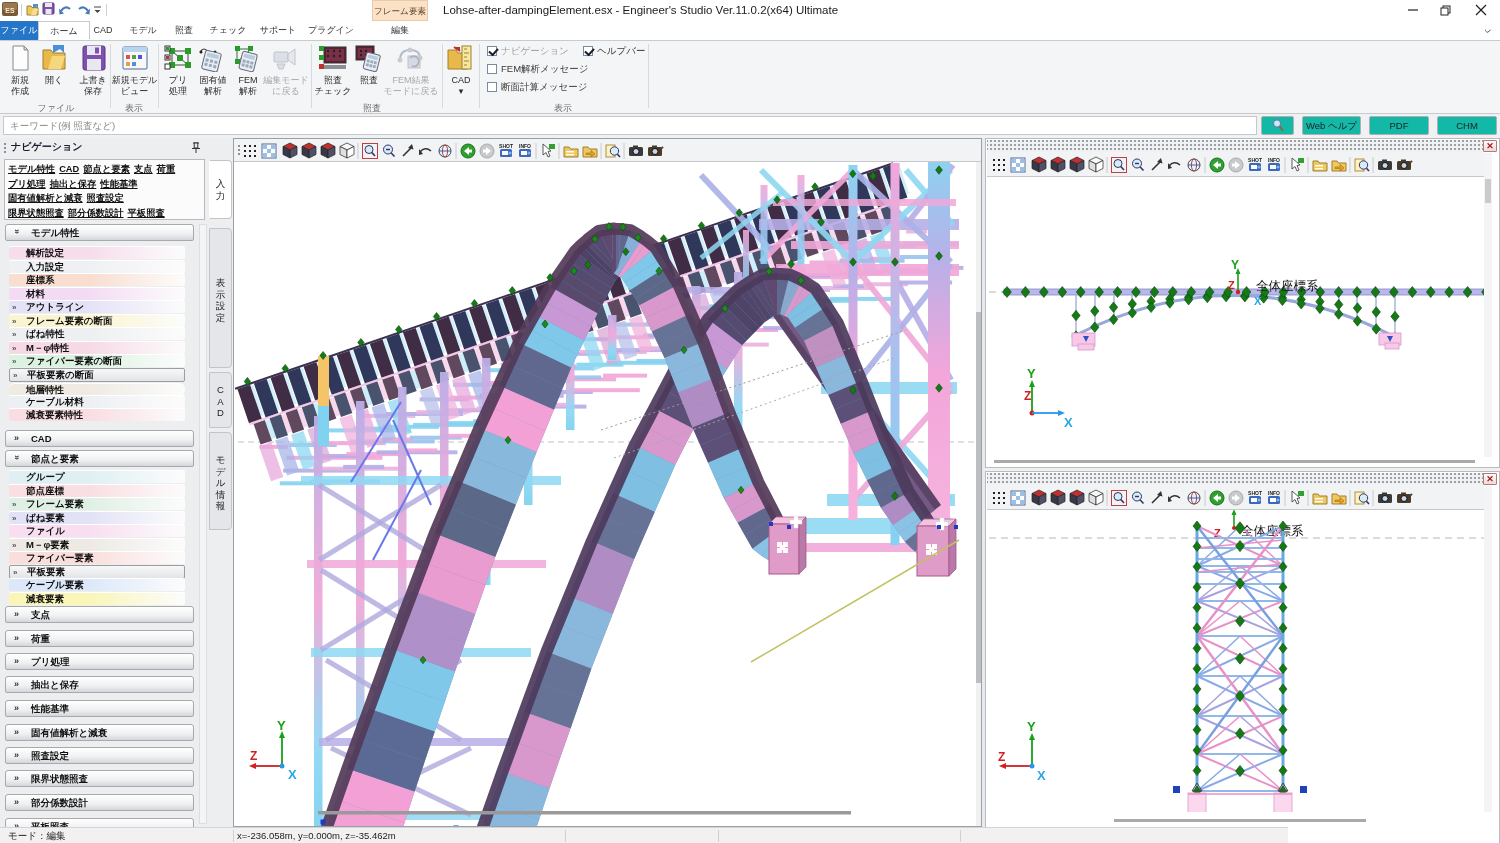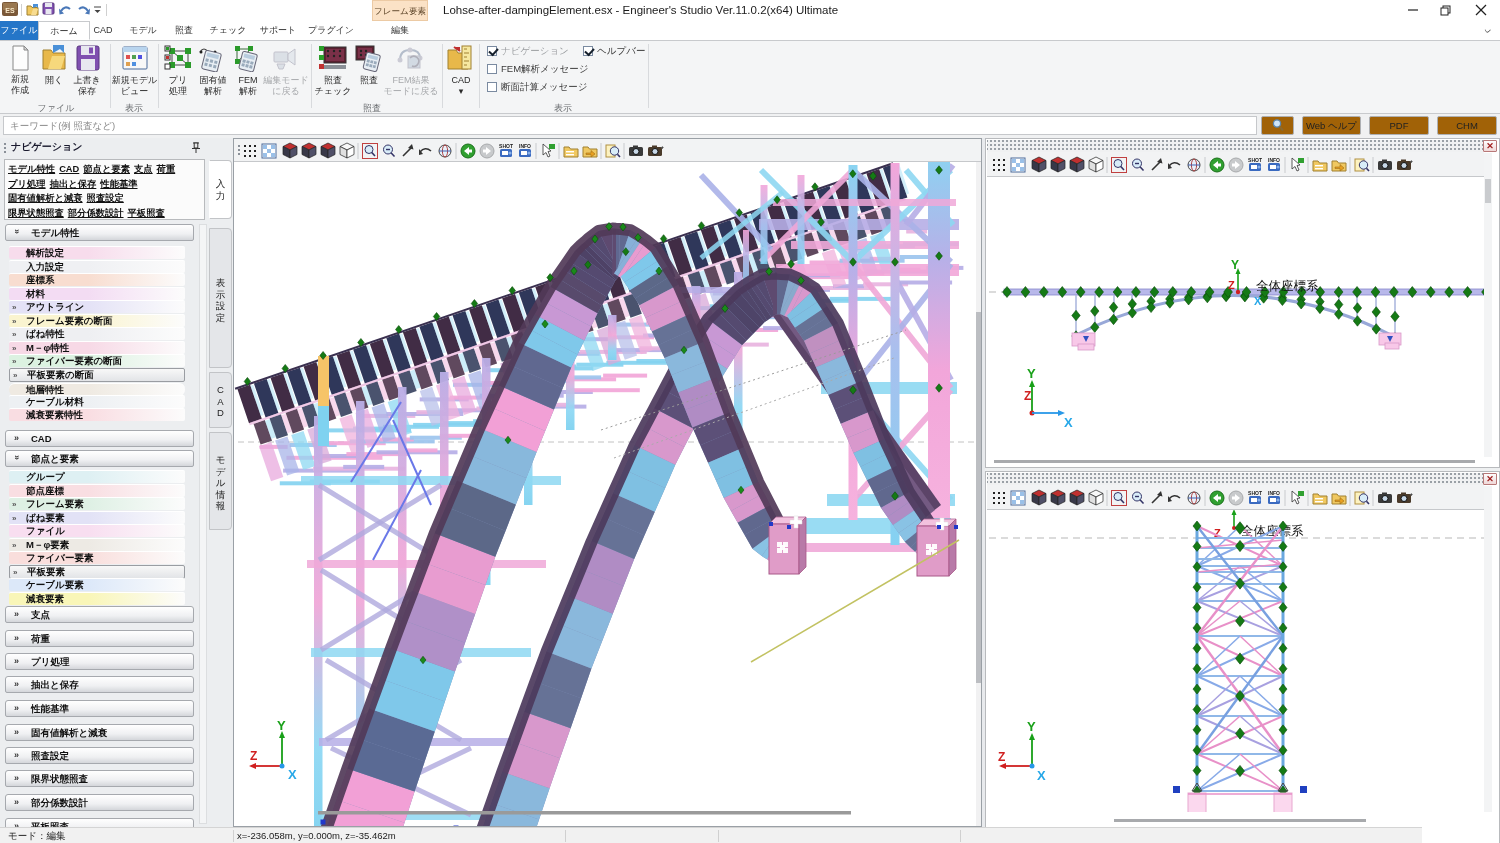--- a/index.html
+++ b/index.html
@@ -248,7 +248,7 @@
   </div>
 
   <div class="abs" id="ribbon">
-    <div class="rbtn" style="left:2px;width:36px;font-family:Liberation Mono, monospace;"><svg width="26" height="28">
+    <div class="rbtn" style="left:2px;width:36px;"><svg width="26" height="28">
           <path d="M6 2 L17 2 L21 6 L21 26 L6 26 Z" fill="#fdfdfd" stroke="#888"></path>
           <path d="M17 2 L17 6 L21 6 Z" fill="#d8d8d8" stroke="#888"></path>
         </svg>新規<br>作成</div>

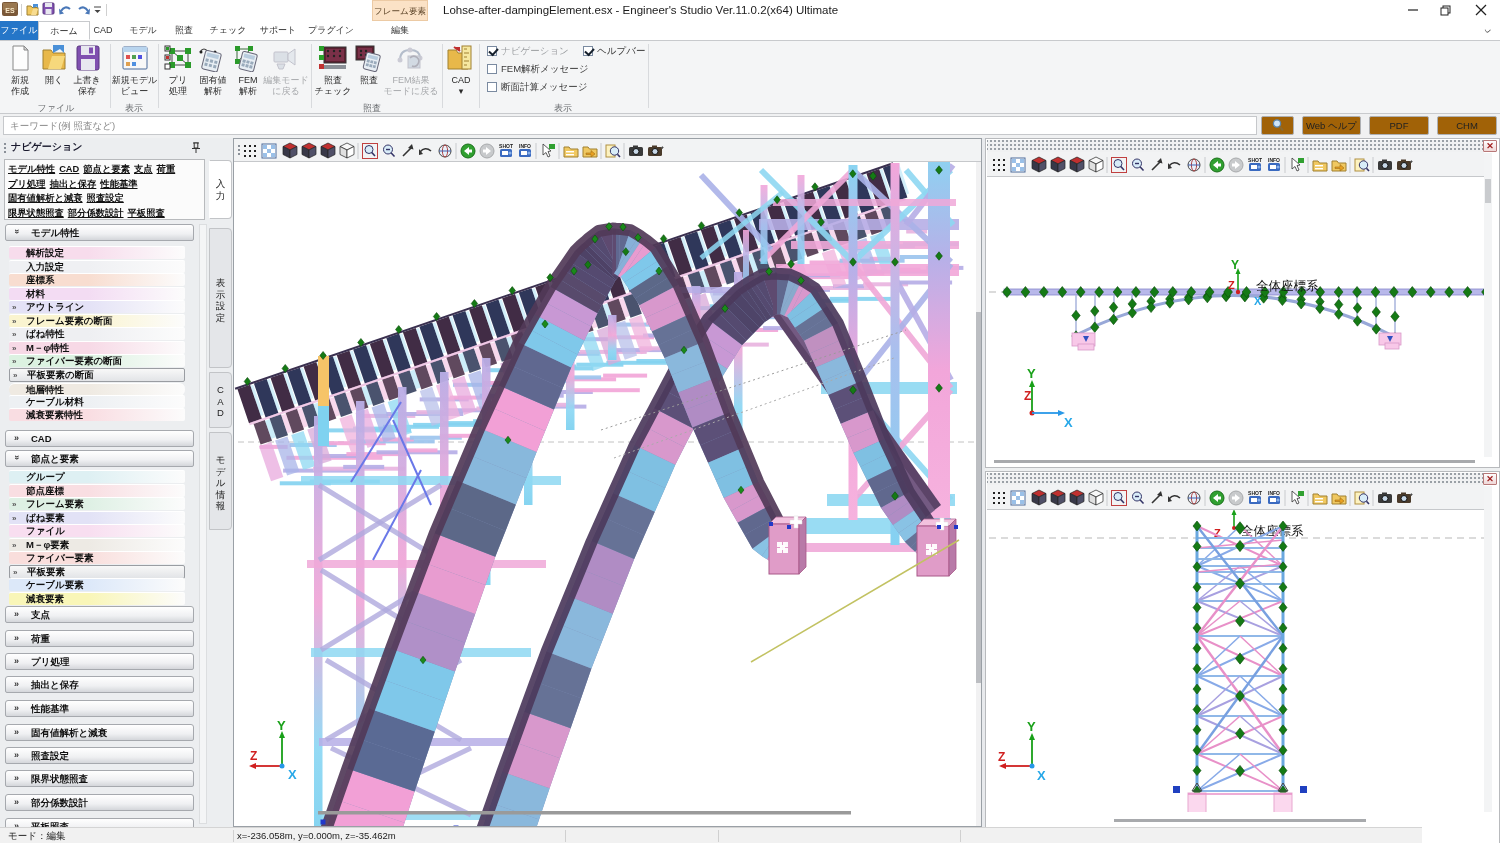--- a/index.html
+++ b/index.html
@@ -257,7 +257,7 @@
           <polygon points="25,12 12,12 8,25 21,25" fill="#f6d87c"></polygon>
           <polygon points="13,1 24,1 24,9 20,5 13,9" fill="#4a90d8"></polygon>
         </svg>開く</div>
-<div class="rbtn" style="left:68px;width:38px;"><svg width="26" height="28">
+<div class="rbtn" style="left:74px;width:38px;"><svg width="26" height="28">
           <rect x="3" y="2" width="22" height="24" rx="2" fill="#8050b0" stroke="#5a3880"></rect>
           <rect x="7" y="2" width="14" height="9" fill="#e8e8f0"></rect>
           <rect x="15" y="3.5" width="4" height="6" fill="#8050b0"></rect>

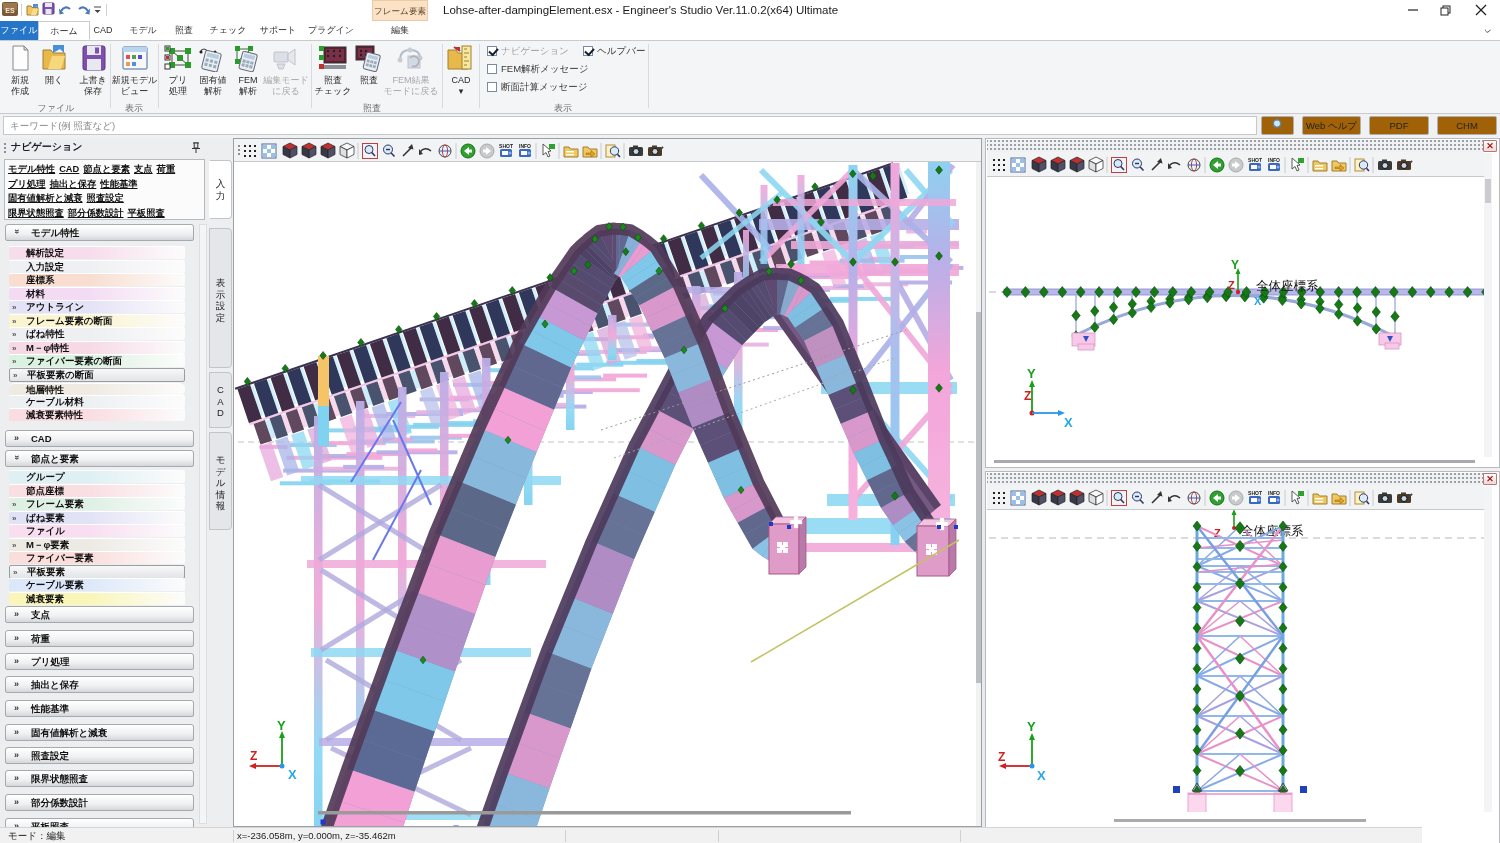--- a/index.html
+++ b/index.html
@@ -34,7 +34,7 @@
 
 #searchrow { left:0; top:114px; width:1500px; height:24px; background:#f0f1f2; }
 #searchbox { left:3px; top:2px; width:1254px; height:19px; background:#fff; border:1px solid #c6c8cb; font-size:9.5px; color:#8a8a8a; line-height:17px; padding-left:6px; }
-.srchbtn { position:absolute; top:2px; height:19px; background:#a16207; border:1px solid #aeb0b3; border-radius:2px; font-size:9.5px; color:#222; text-align:center; line-height:17px; }
+.srchbtn { position:absolute; top:2px; height:19px; background:#14b8a6; border:1px solid #aeb0b3; border-radius:2px; font-size:9.5px; color:#222; text-align:center; line-height:17px; }
 
 
 #navpanel { left:0; top:138px; width:209px; height:689px; background:#eceef0; }

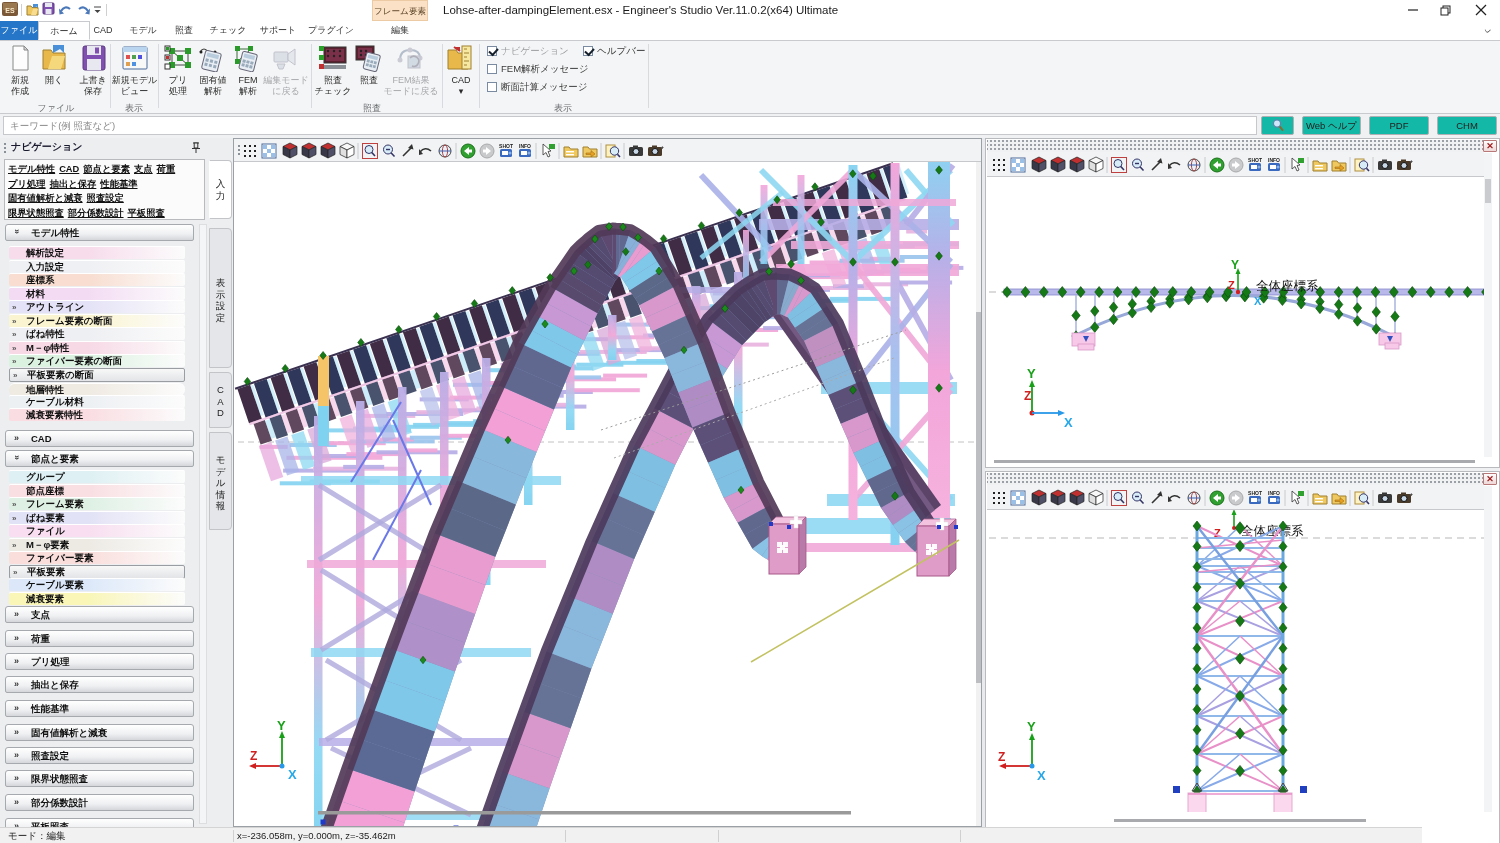--- a/index.html
+++ b/index.html
@@ -52,7 +52,7 @@
 .vtab.sel { background:#ffffff; border-left:1px solid #fff; }
 
 
-#statusbar { left:0; top:827px; width:1422px; height:16px; background:#f1f1f1; border-top:1px solid #d4d4d4; font-size:9.5px; color:#222; }
+#statusbar { left:0; top:827px; width:1288px; height:16px; background:#f1f1f1; border-top:1px solid #d4d4d4; font-size:9.5px; color:#222; }
 .stsep { position:absolute; top:2px; width:1px; height:12px; background:#d0d0d0; }
 
 

